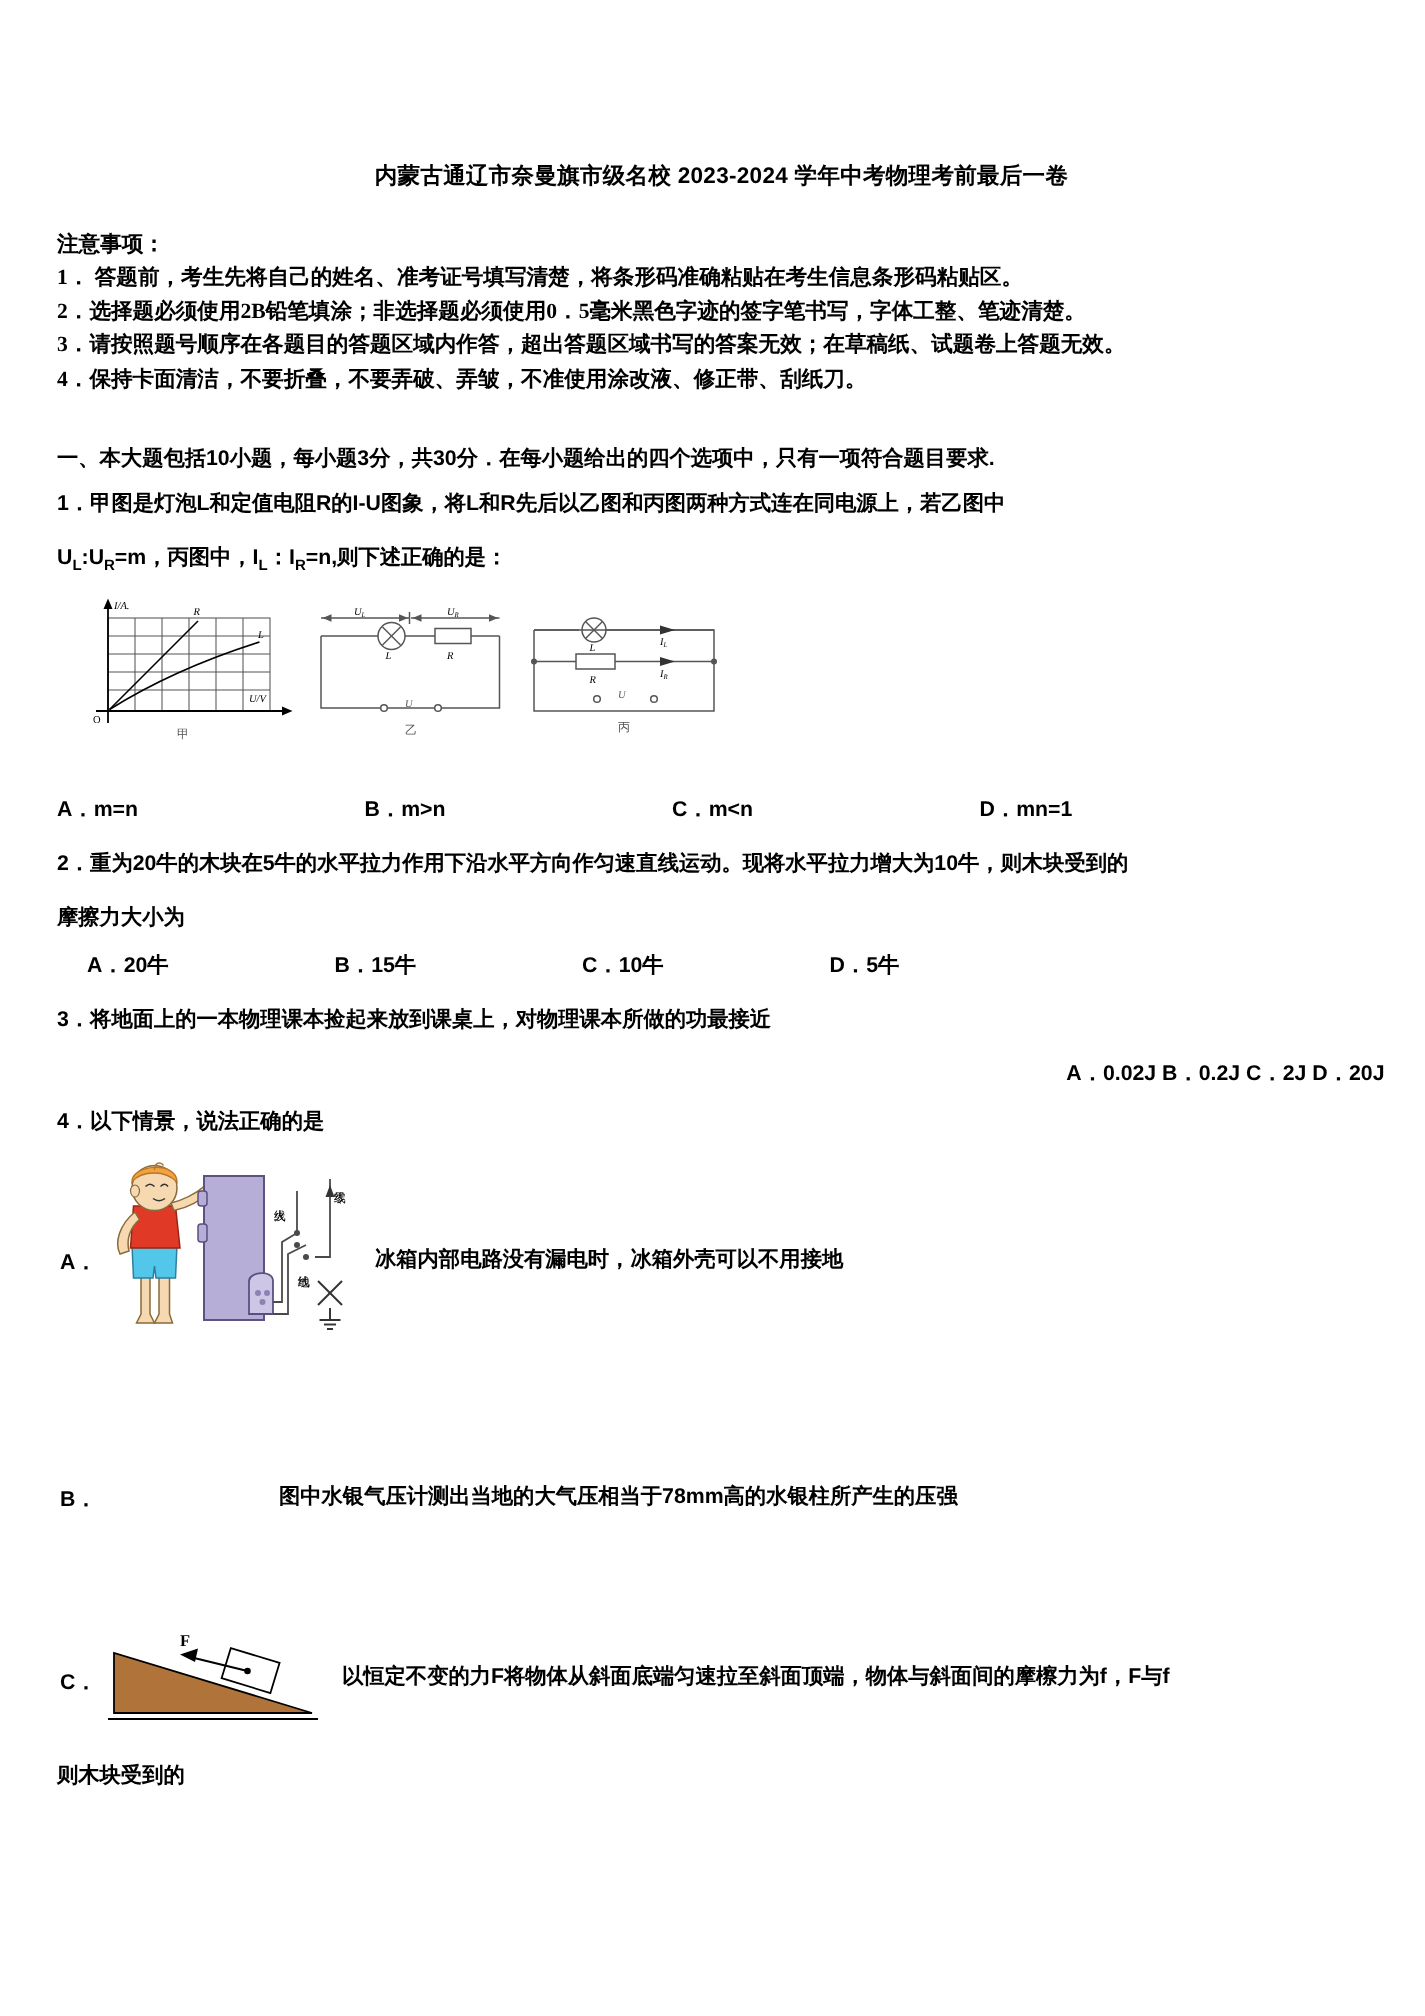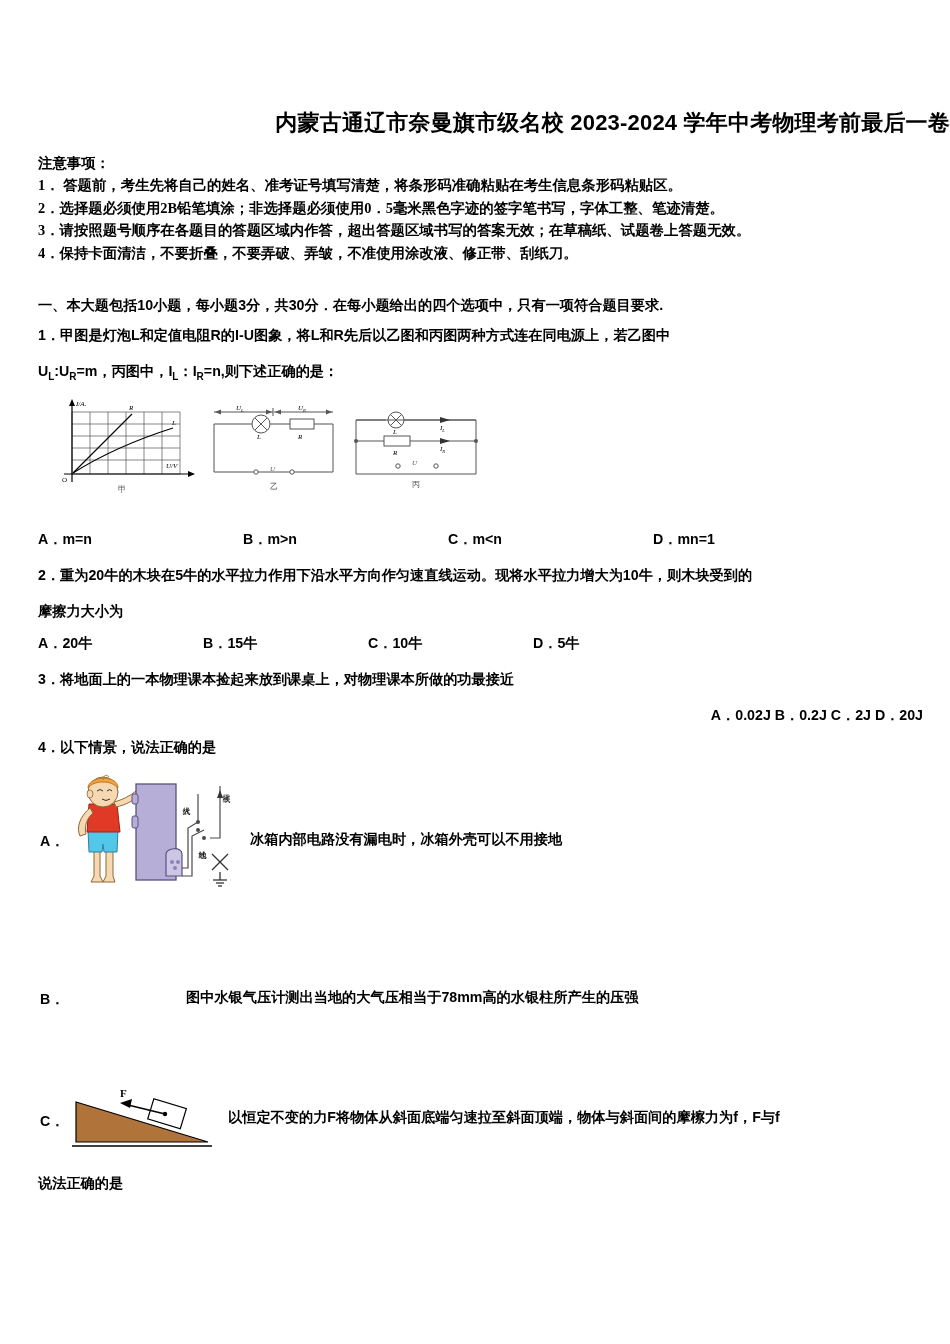--- a/index.html
+++ b/index.html
@@ -25,8 +25,8 @@
     position: absolute;
     left: 0; right: 0;
     top: 108px;
-    text-align: right;
-    font-size: 22px;
+    text-align: center;
+    font-size: 15px;
     font-weight: bold;
     letter-spacing: 0.2px;
     font-family: "Liberation Sans", "DejaVu Sans", sans-serif;

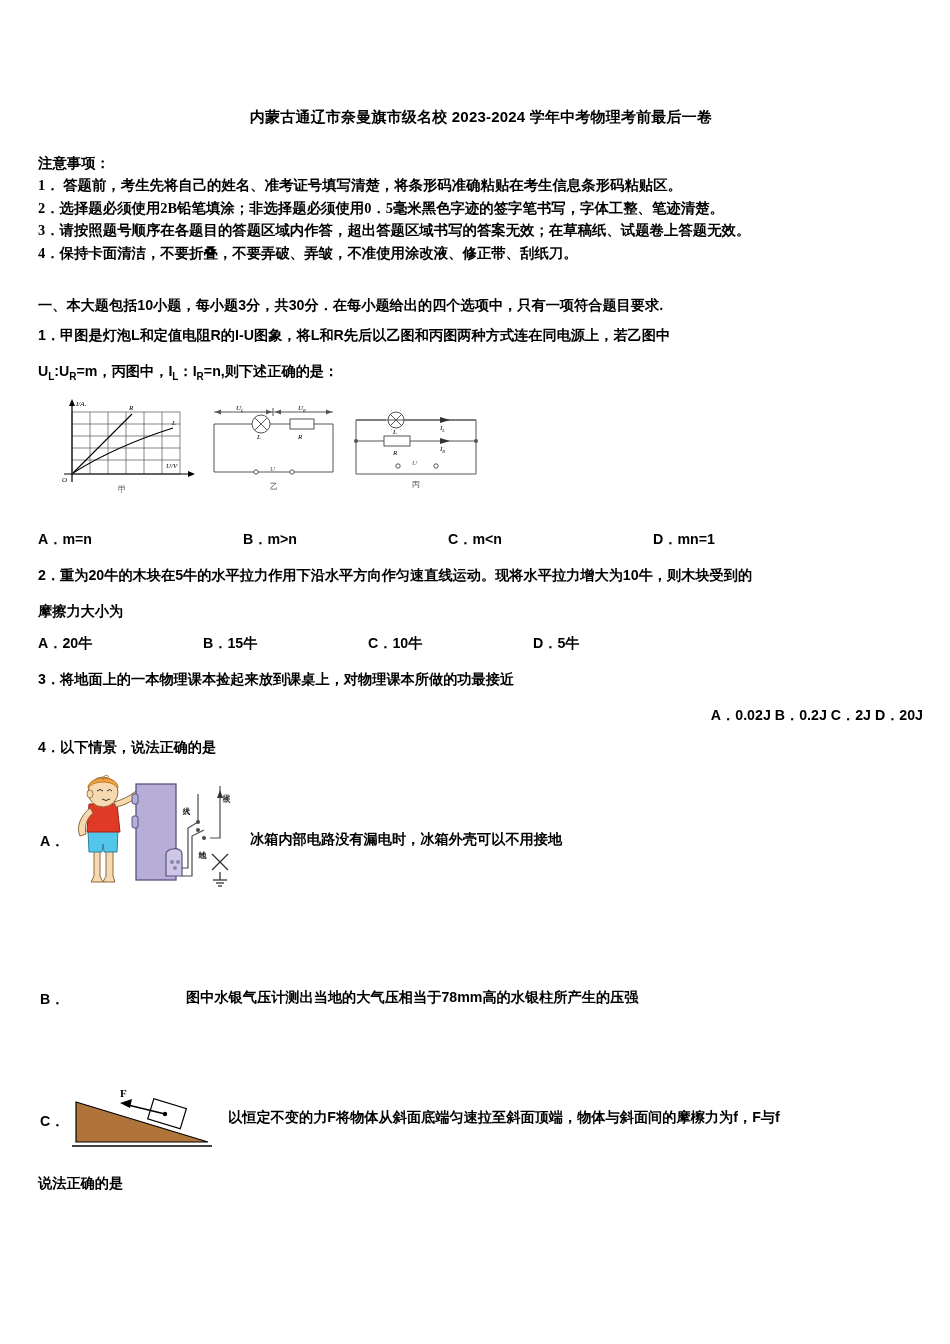--- a/index.html
+++ b/index.html
@@ -61,7 +61,7 @@
   .q1-opts  { top: 530px; }
   .q2-stem  { top: 566px; }
   .q2-cont  { top: 602px; font-family: Liberation Mono, monospace; }
-  .q2-opts  { top: 634px; }
+  .q2-opts  { top: 634px; margin-left: 20px; }
   .q3-stem  { top: 670px; }
   .q3-opts  { top: 706px; text-align: right; }
   .q4-stem  { top: 738px; }

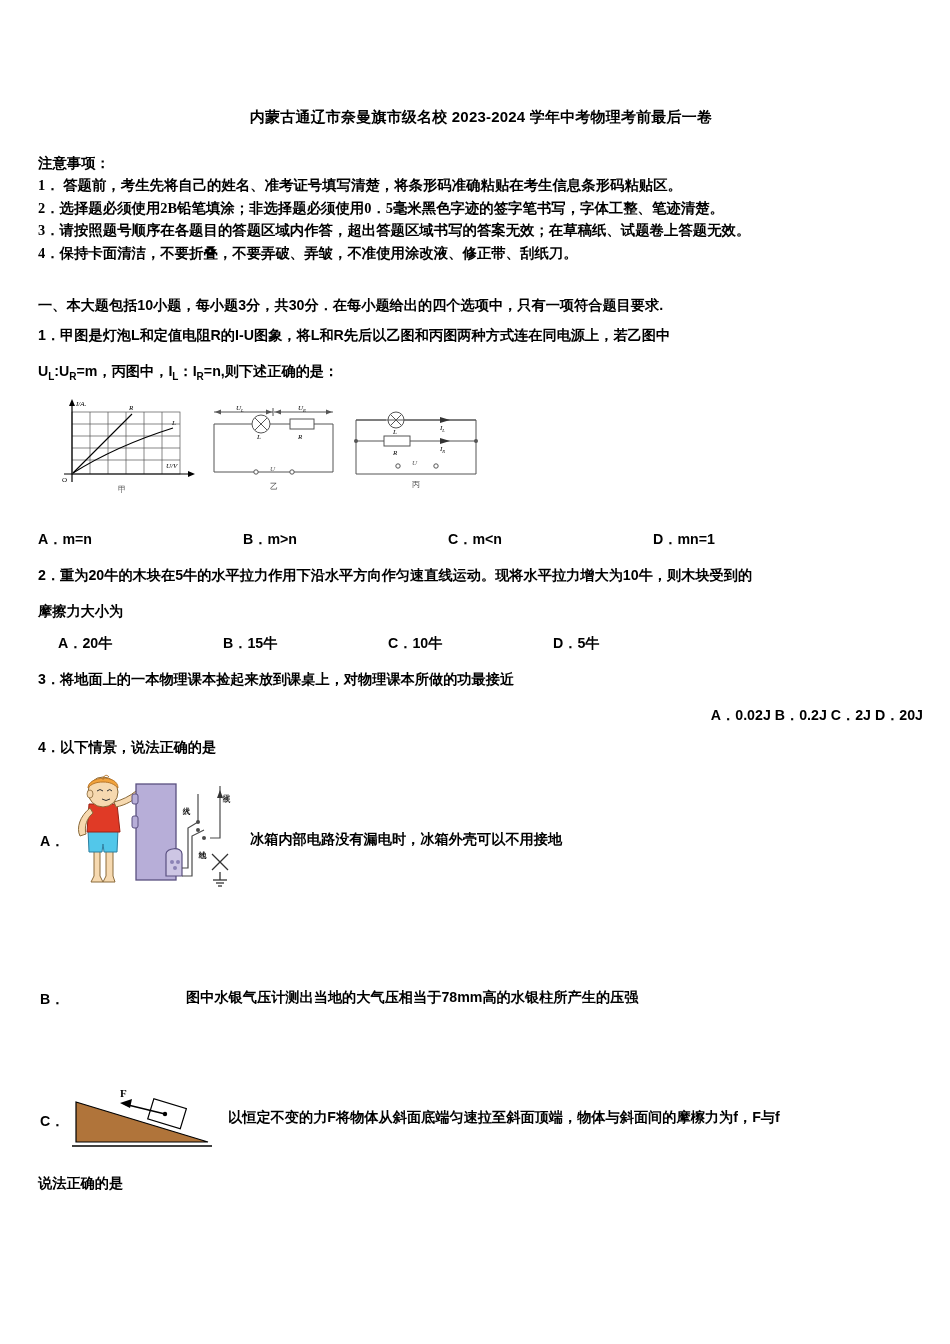--- a/index.html
+++ b/index.html
@@ -331,7 +331,7 @@
     </svg>
   </div>
   <div class="opt-C-text">以恒定不变的力F将物体从斜面底端匀速拉至斜面顶端，物体与斜面间的摩檫力为f，F与f</div>
-  <div class="qblock optC-tail">说法正确的是</div>
+  <div class="qblock optC-tail">则木块受到的</div>
 
 </div>
 

